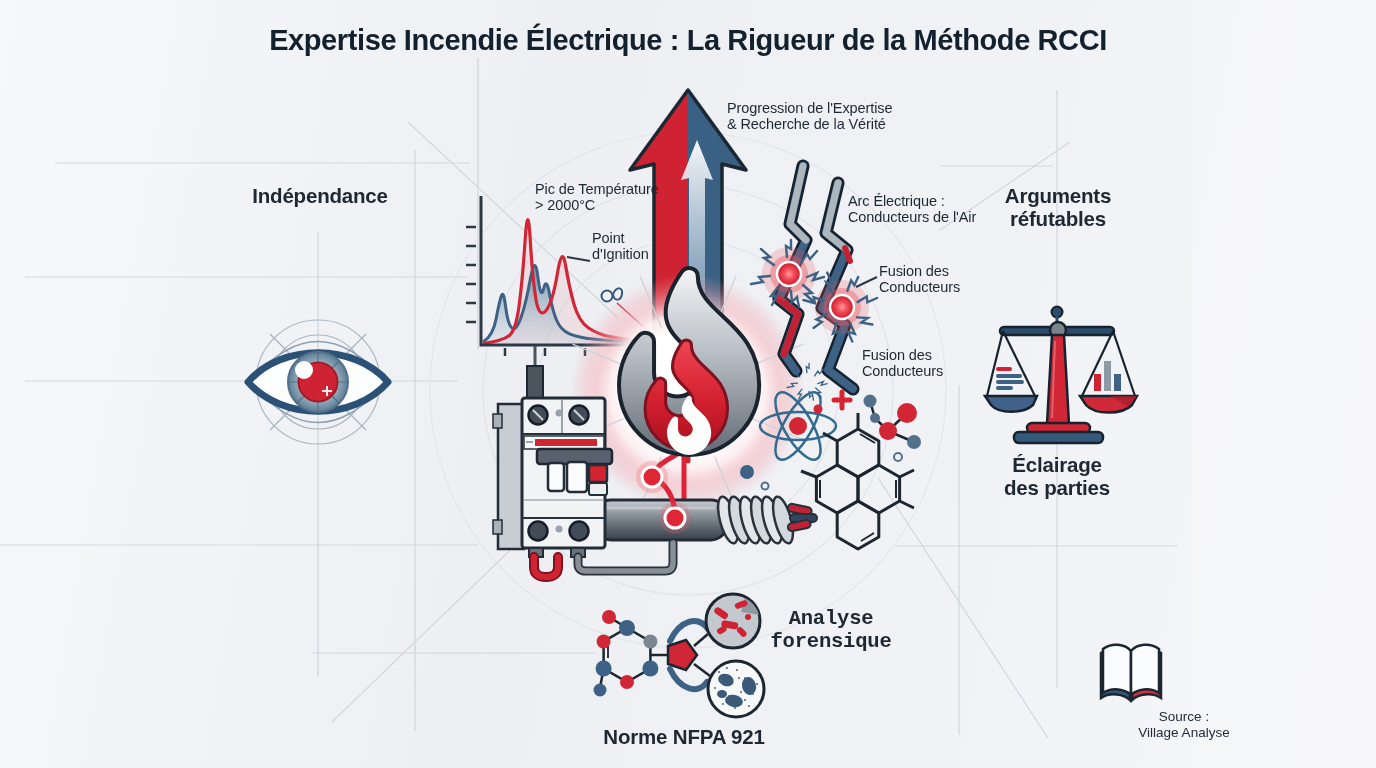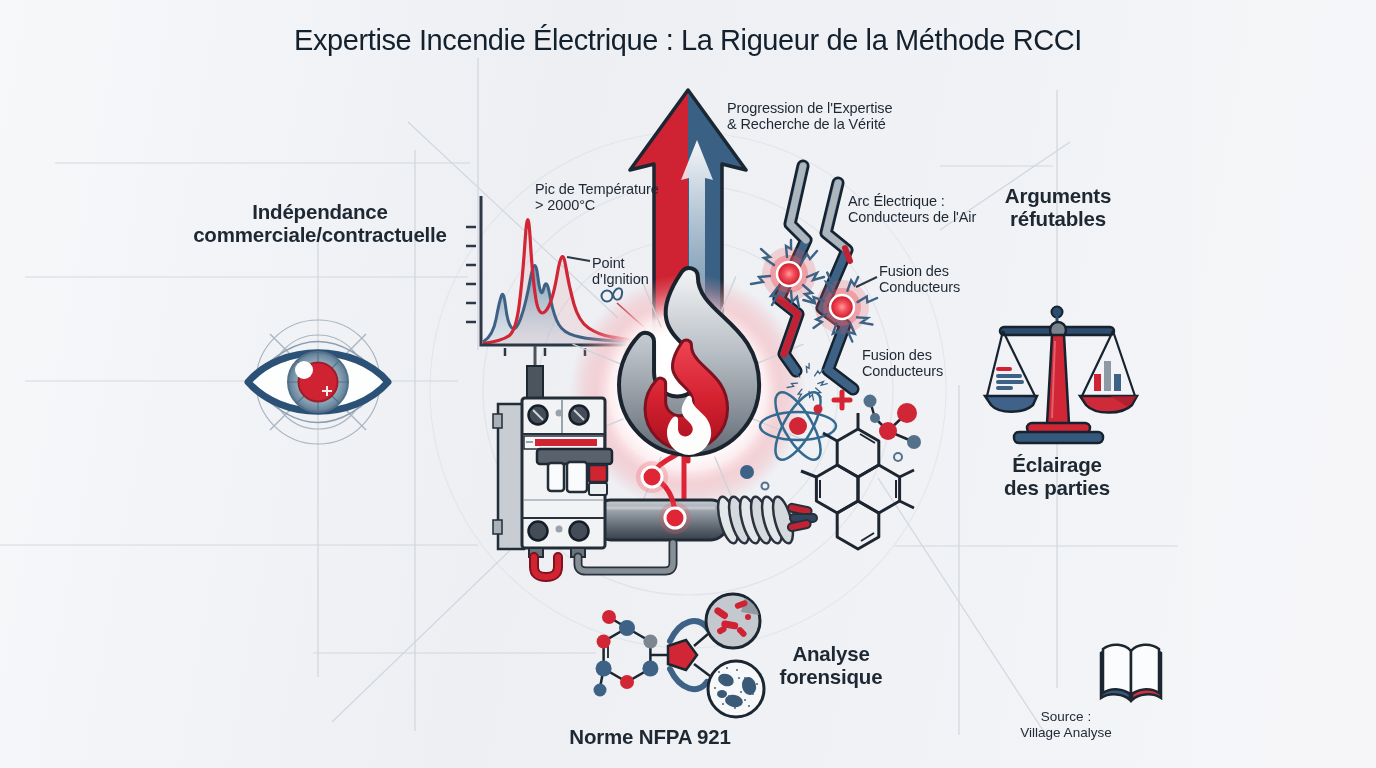--- a/index.html
+++ b/index.html
@@ -8,7 +8,7 @@
          font-family:"Liberation Sans","DejaVu Sans",sans-serif;}
   svg.scene{position:absolute;left:0;top:0;}
   .title{position:absolute;left:50%;top:24px;transform:translateX(-50%);
-         font-size:29px;font-weight:400;color:#13202d;letter-spacing:-0.4px;white-space:nowrap;}
+         font-size:29px;font-weight:700;color:#13202d;letter-spacing:-0.4px;white-space:nowrap;}
   .lbl{position:absolute;color:#1e2833;}
   .ann{font-size:14.5px;font-weight:400;line-height:16px;letter-spacing:-0.1px;}
   .sec{font-size:20.5px;font-weight:700;line-height:22.5px;letter-spacing:-0.2px;}

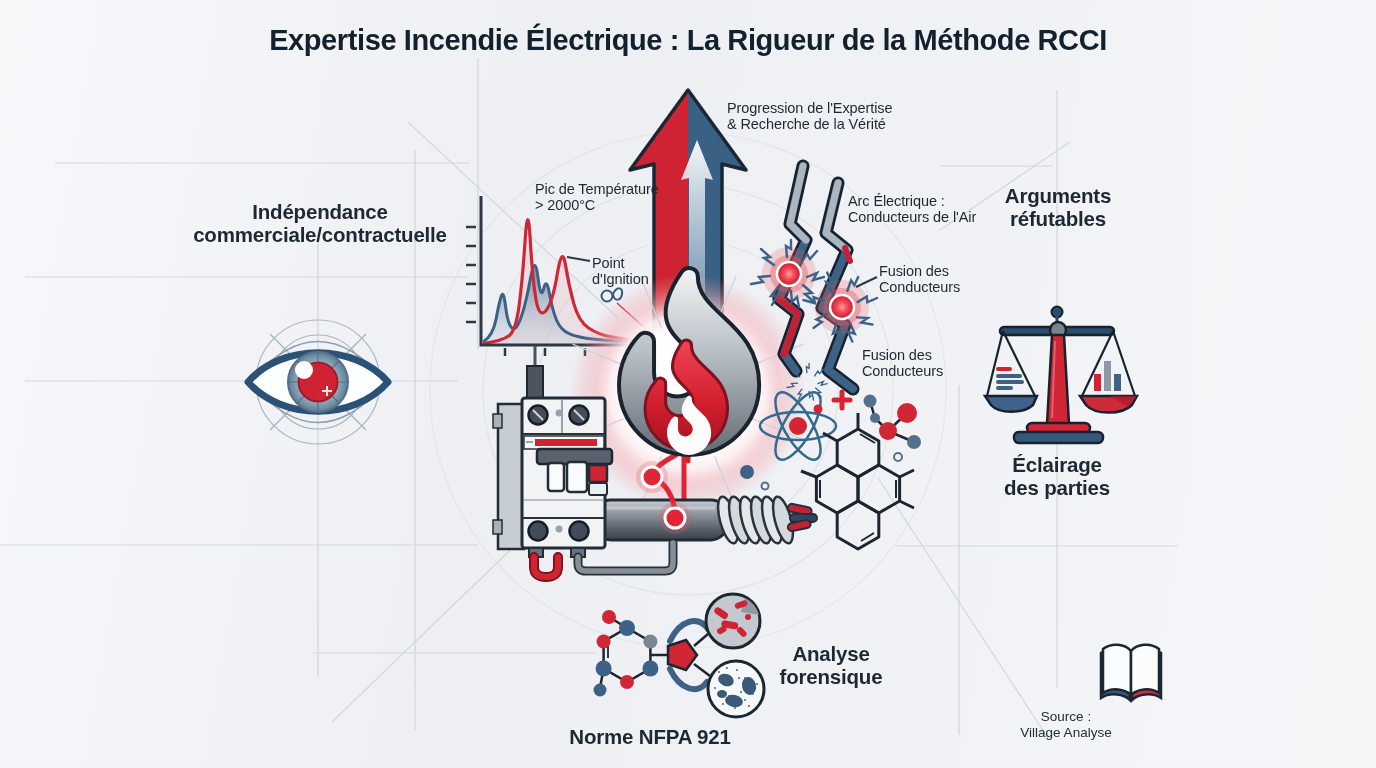--- a/index.html
+++ b/index.html
@@ -438,7 +438,7 @@
   <div>Conducteurs</div>
 </div>
 
-<div class="lbl sec ctr" style="left:320px;top:185px;margin-top:16px;">
+<div class="lbl sec ctr" style="left:320px;top:185px;">
   <div>Indépendance</div>
   <div>commerciale/contractuelle</div>
 </div>

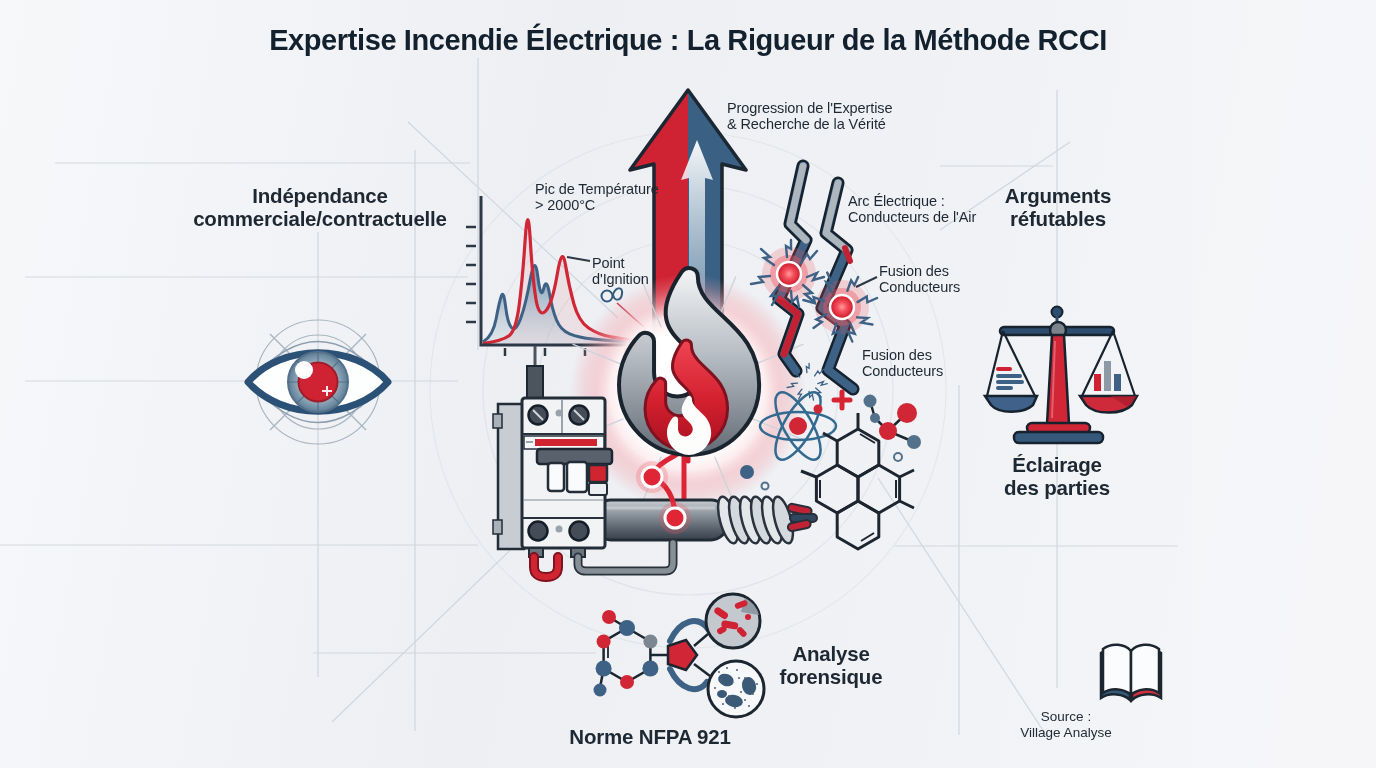--- a/index.html
+++ b/index.html
@@ -440,7 +440,6 @@
 
 <div class="lbl sec ctr" style="left:320px;top:185px;">
   <div>Indépendance</div>
-  <div>commerciale/contractuelle</div>
 </div>
 <div class="lbl sec ctr" style="left:1057px;top:454px;">
   <div>Éclairage</div>

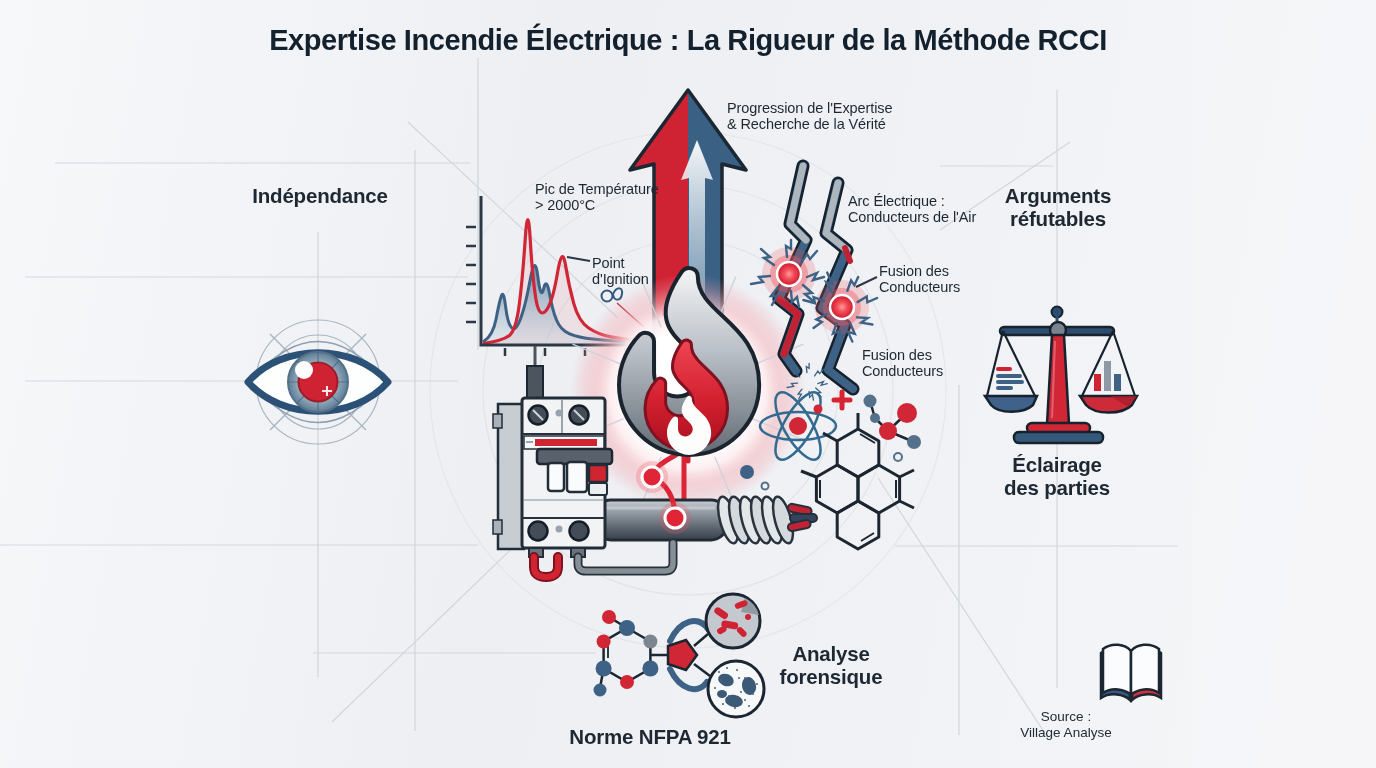--- a/index.html
+++ b/index.html
@@ -421,7 +421,7 @@
   <div>Pic de Température</div>
   <div>&gt; 2000°C</div>
 </div>
-<div class="lbl ann" style="left:592px;top:255px;">
+<div class="lbl ann" style="left:592px;top:230px;">
   <div>Point</div>
   <div>d'Ignition</div>
 </div>

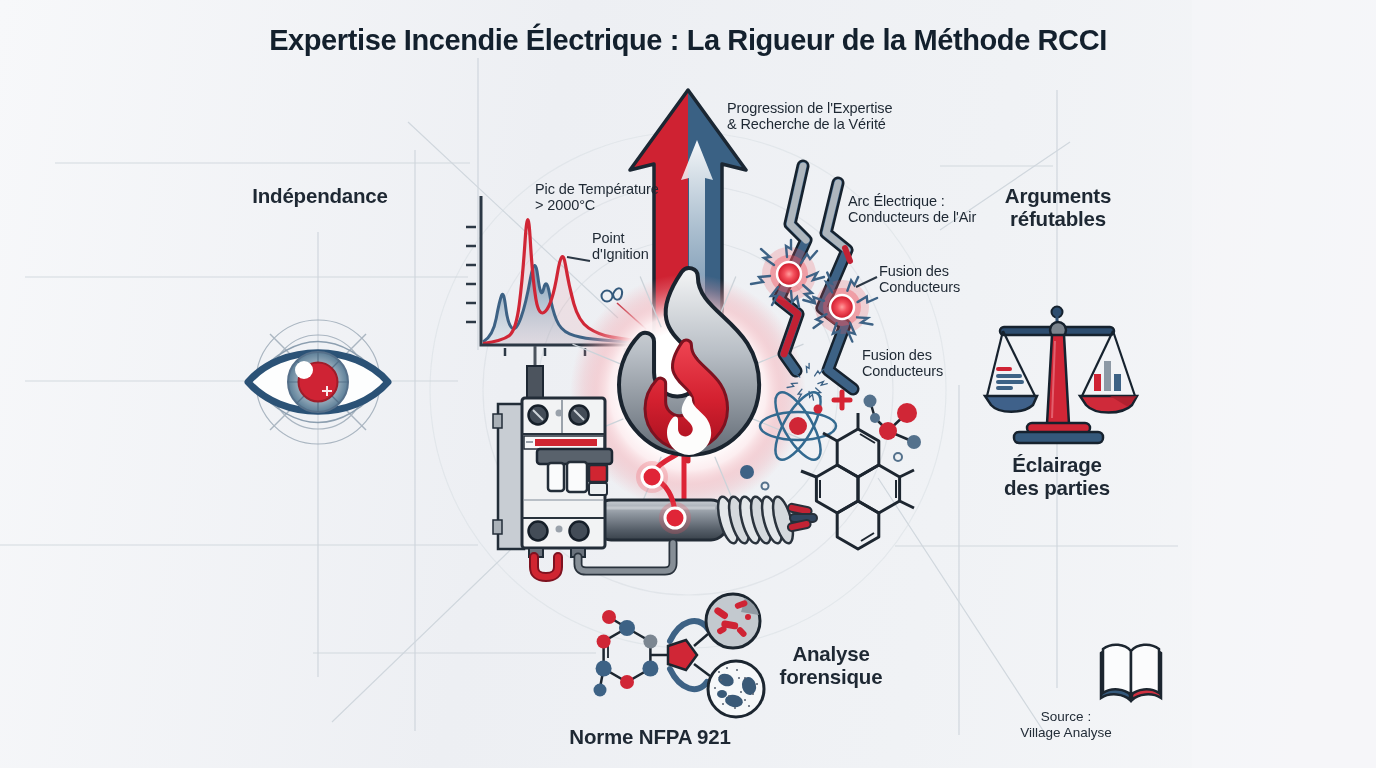--- a/index.html
+++ b/index.html
@@ -449,7 +449,7 @@
   <div>Arguments</div>
   <div>réfutables</div>
 </div>
-<div class="lbl sec ctr" style="left:831px;top:643px;">
+<div class="lbl sec ctr" style="left:831px;top:608px;font-family:Liberation Mono, monospace;">
   <div>Analyse</div>
   <div>forensique</div>
 </div>

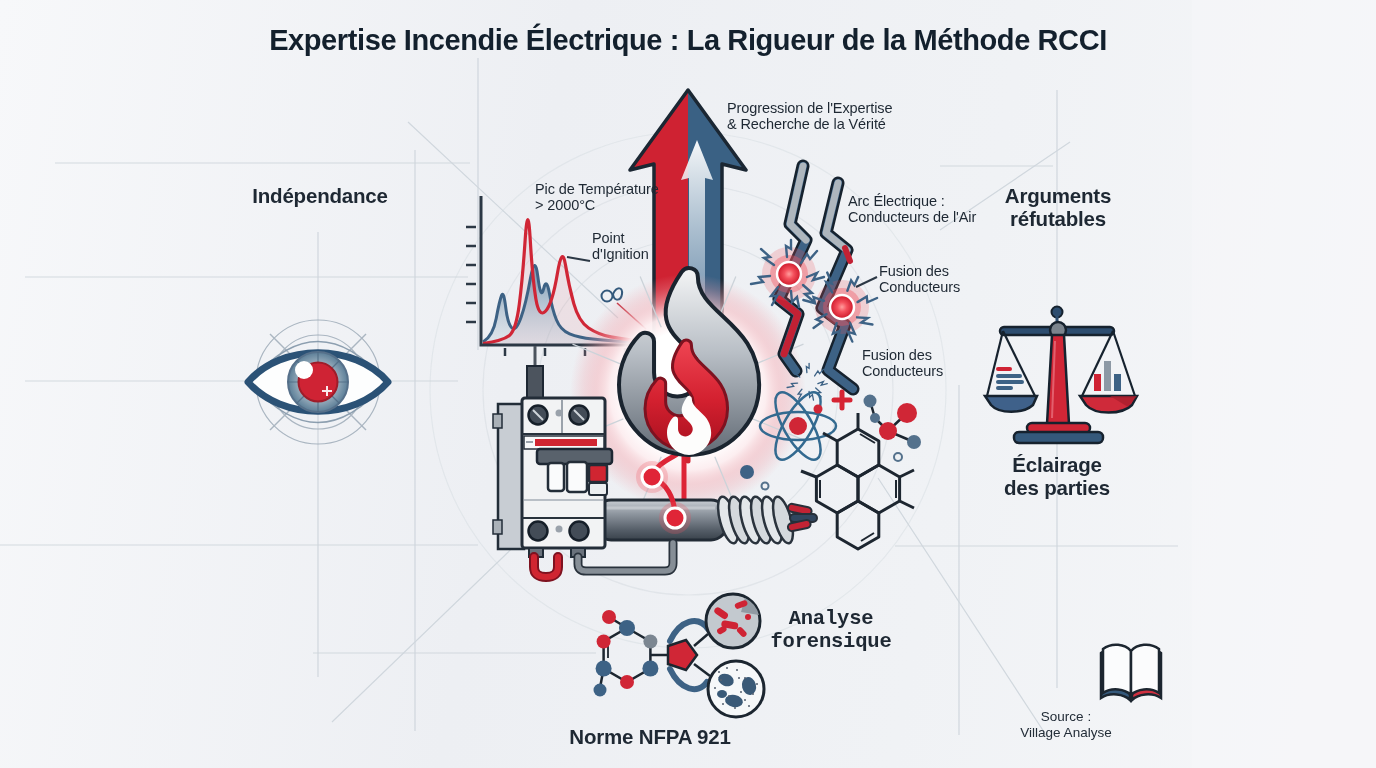--- a/index.html
+++ b/index.html
@@ -455,7 +455,7 @@
 </div>
 <div class="lbl sec ctr" style="left:650px;top:726px;">Norme NFPA 921</div>
 
-<div class="lbl src ctr" style="left:1066px;top:709px;">
+<div class="lbl src ctr" style="left:1184px;top:709px;">
   <div>Source :</div>
   <div>Village Analyse</div>
 </div>

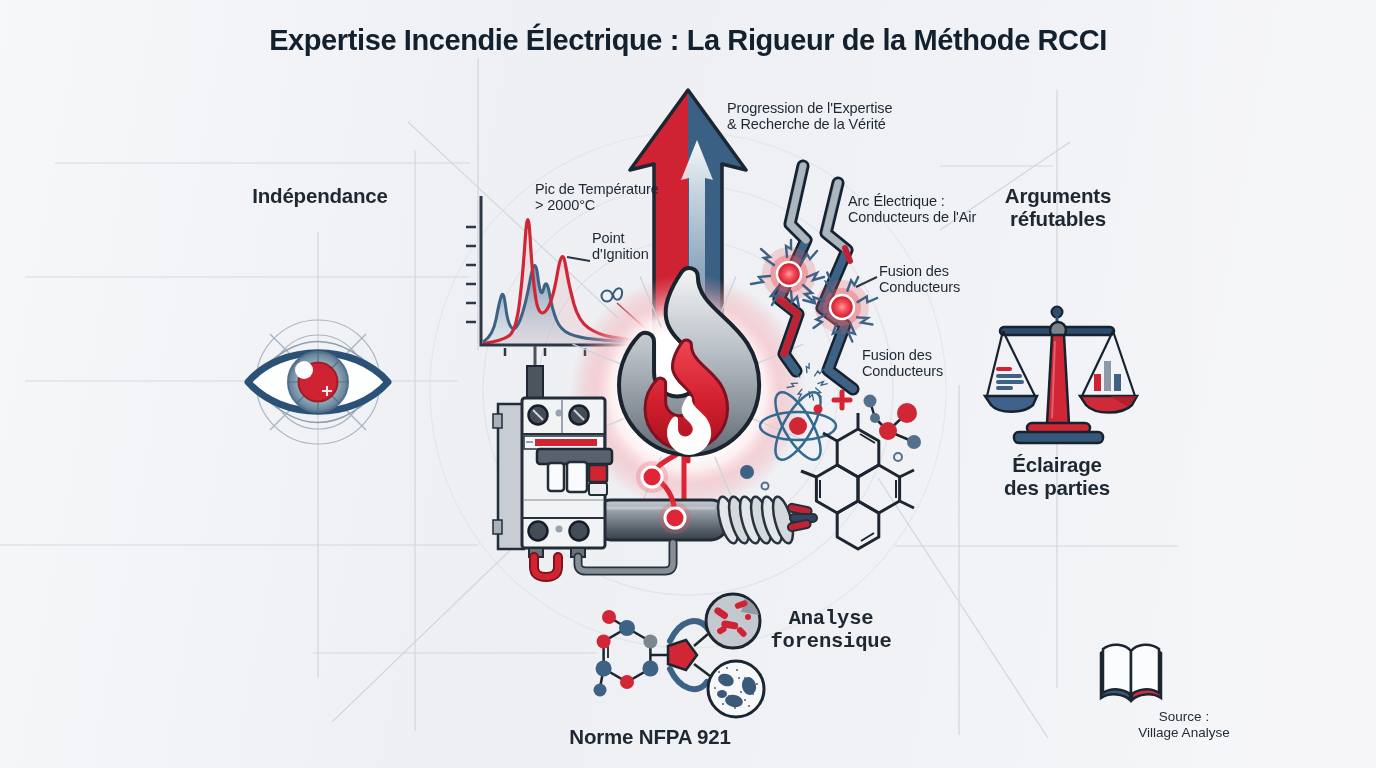--- a/index.html
+++ b/index.html
@@ -453,7 +453,7 @@
   <div>Analyse</div>
   <div>forensique</div>
 </div>
-<div class="lbl sec ctr" style="left:650px;top:726px;">Norme NFPA 921</div>
+<div class="lbl sec ctr" style="left:684px;top:726px;">Norme NFPA 921</div>
 
 <div class="lbl src ctr" style="left:1184px;top:709px;">
   <div>Source :</div>

